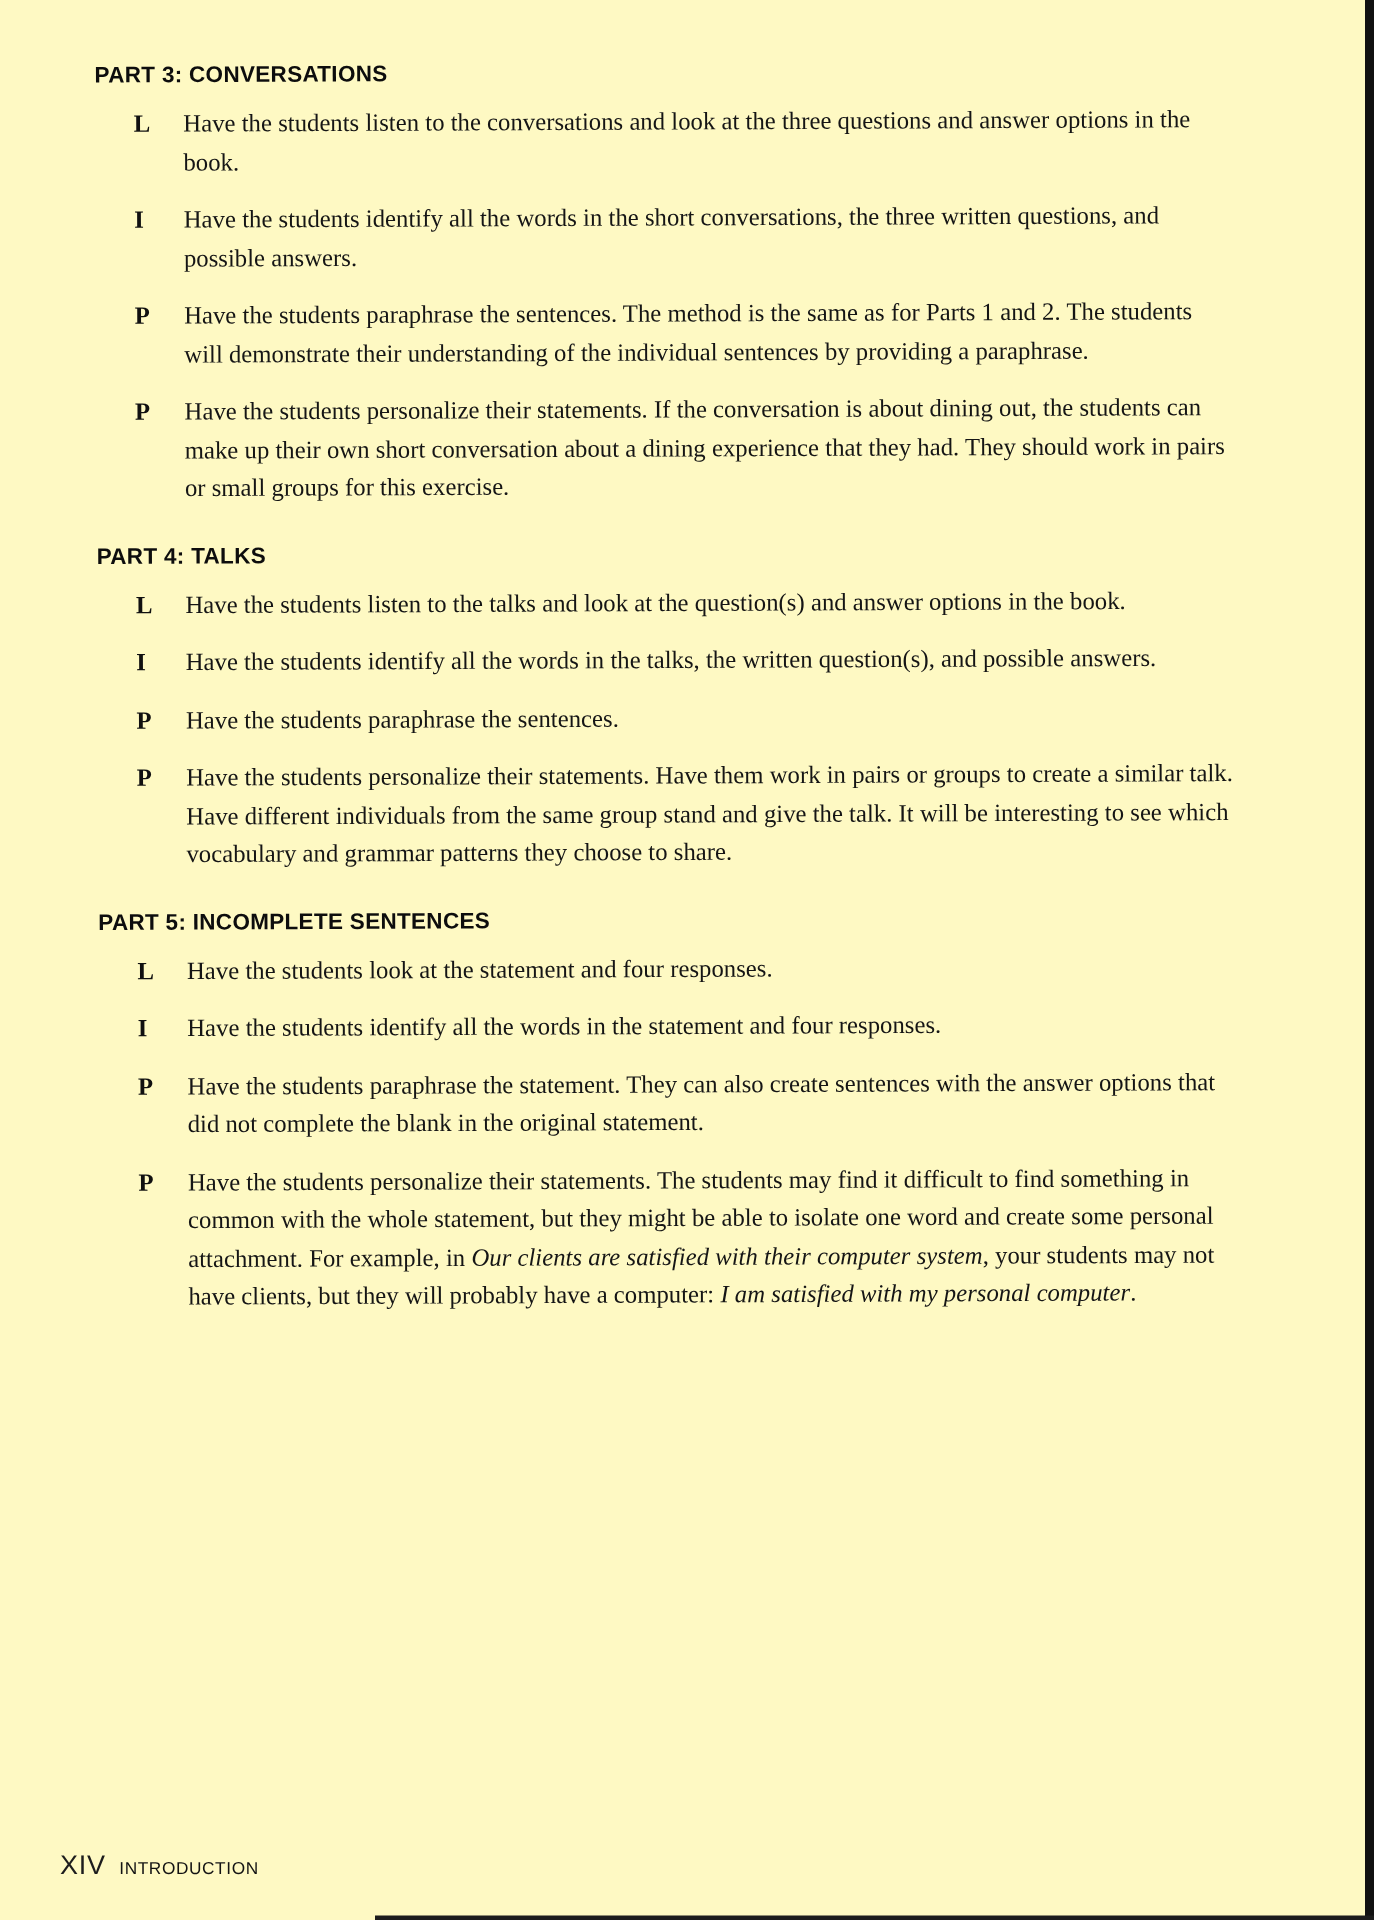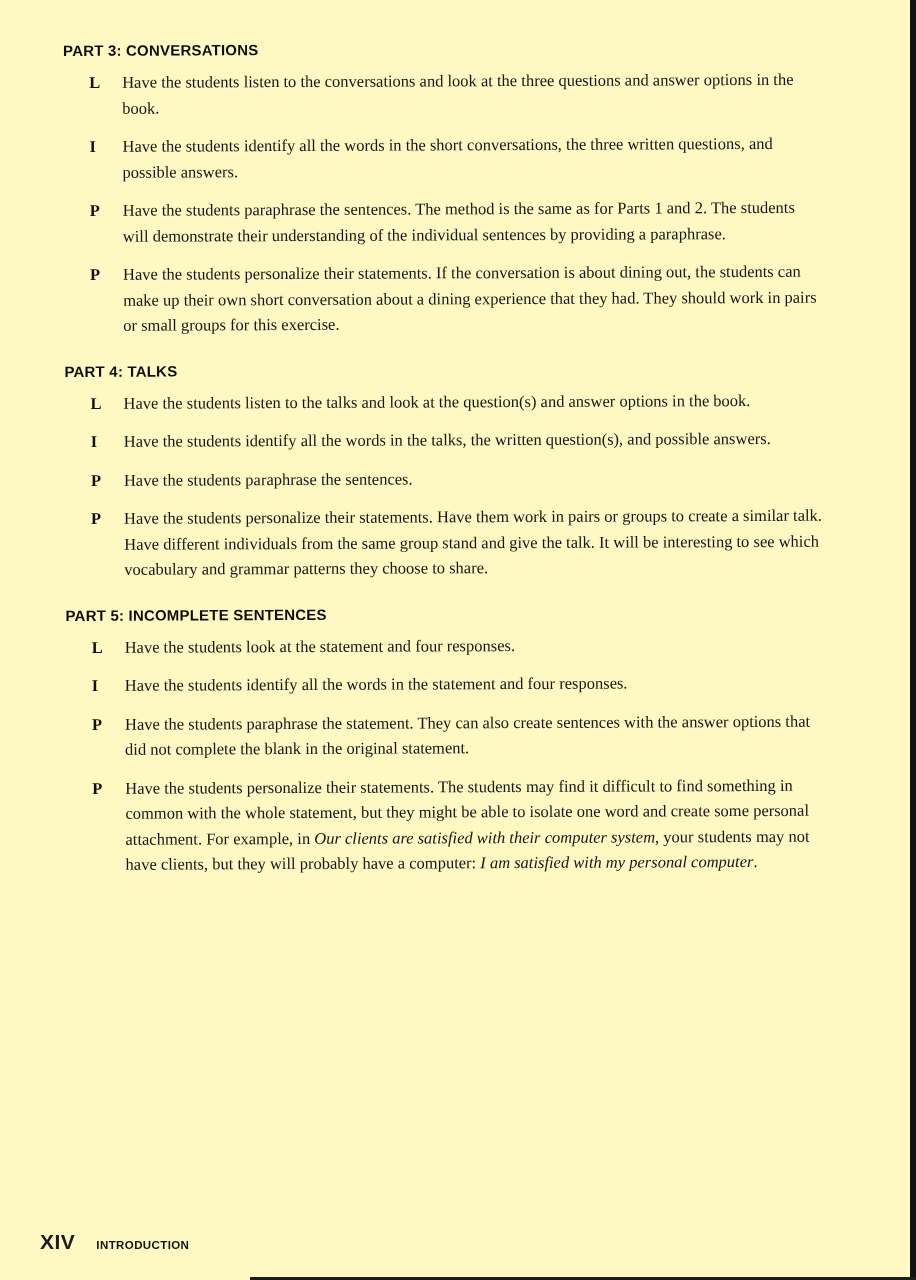--- a/index.html
+++ b/index.html
@@ -93,8 +93,8 @@
     font-family: "Liberation Sans", sans-serif;
   }
   .footer .page-number {
-    font-size: 21px;
-    font-weight: 700;
+    font-size: 18px;
+    font-weight: 400;
     color: #1d1d1d;
     letter-spacing: 0.5px;
   }

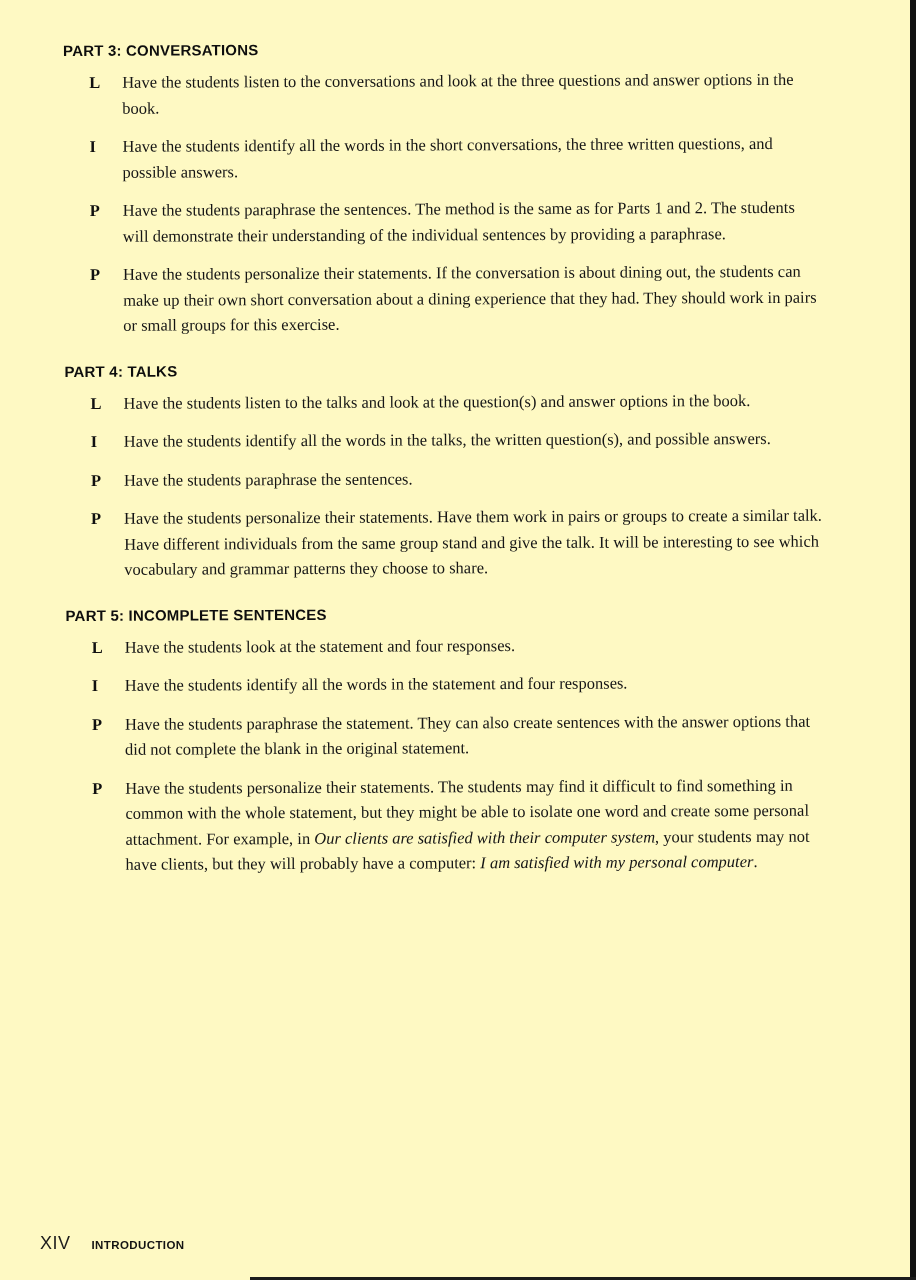--- a/index.html
+++ b/index.html
@@ -100,10 +100,10 @@
   }
   .footer .section-label {
     font-size: 11.5px;
-    font-weight: 700;
+    font-weight: 400;
     letter-spacing: 0.4px;
     color: #131313;
-    margin-left: 21px;
+    margin-left: 9px;
   }
 </style>
 </head>

